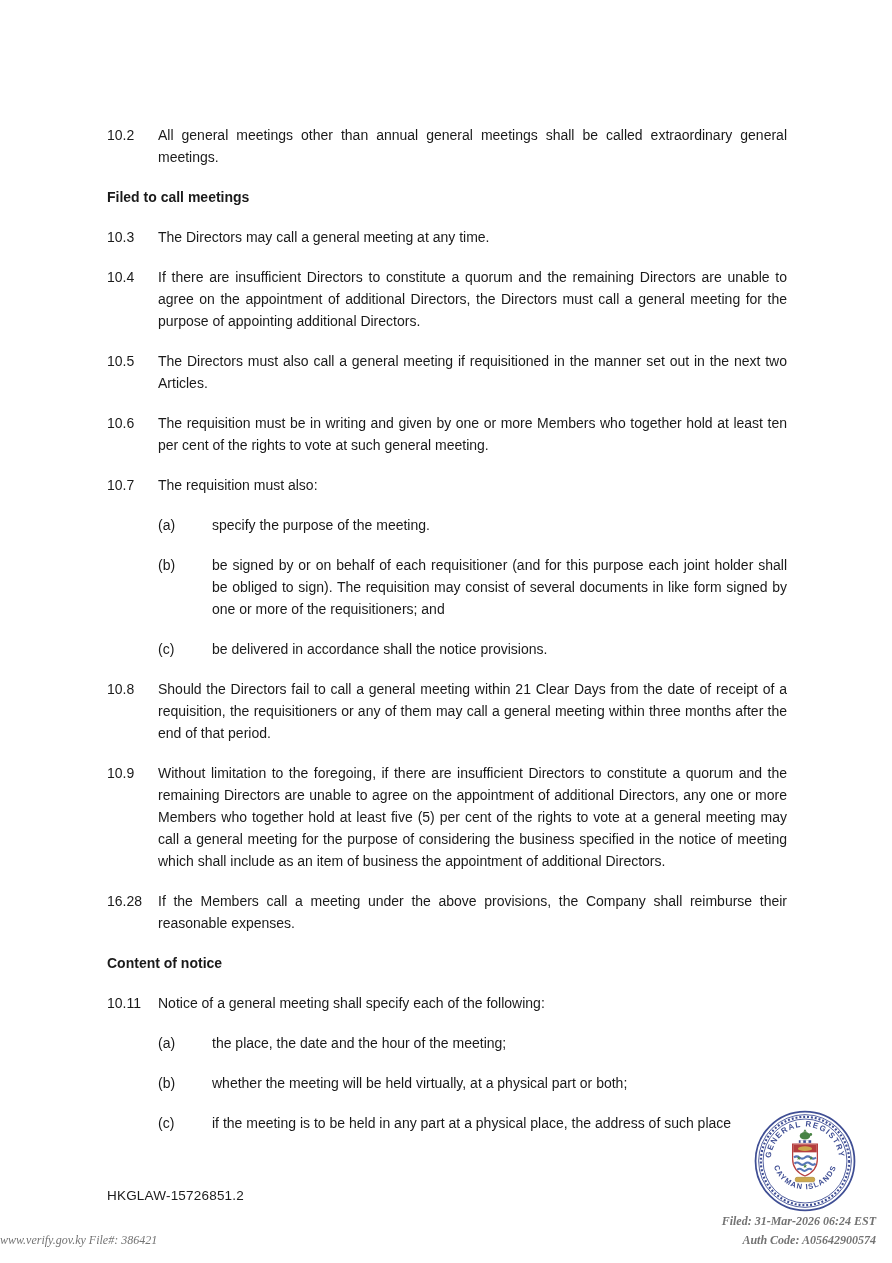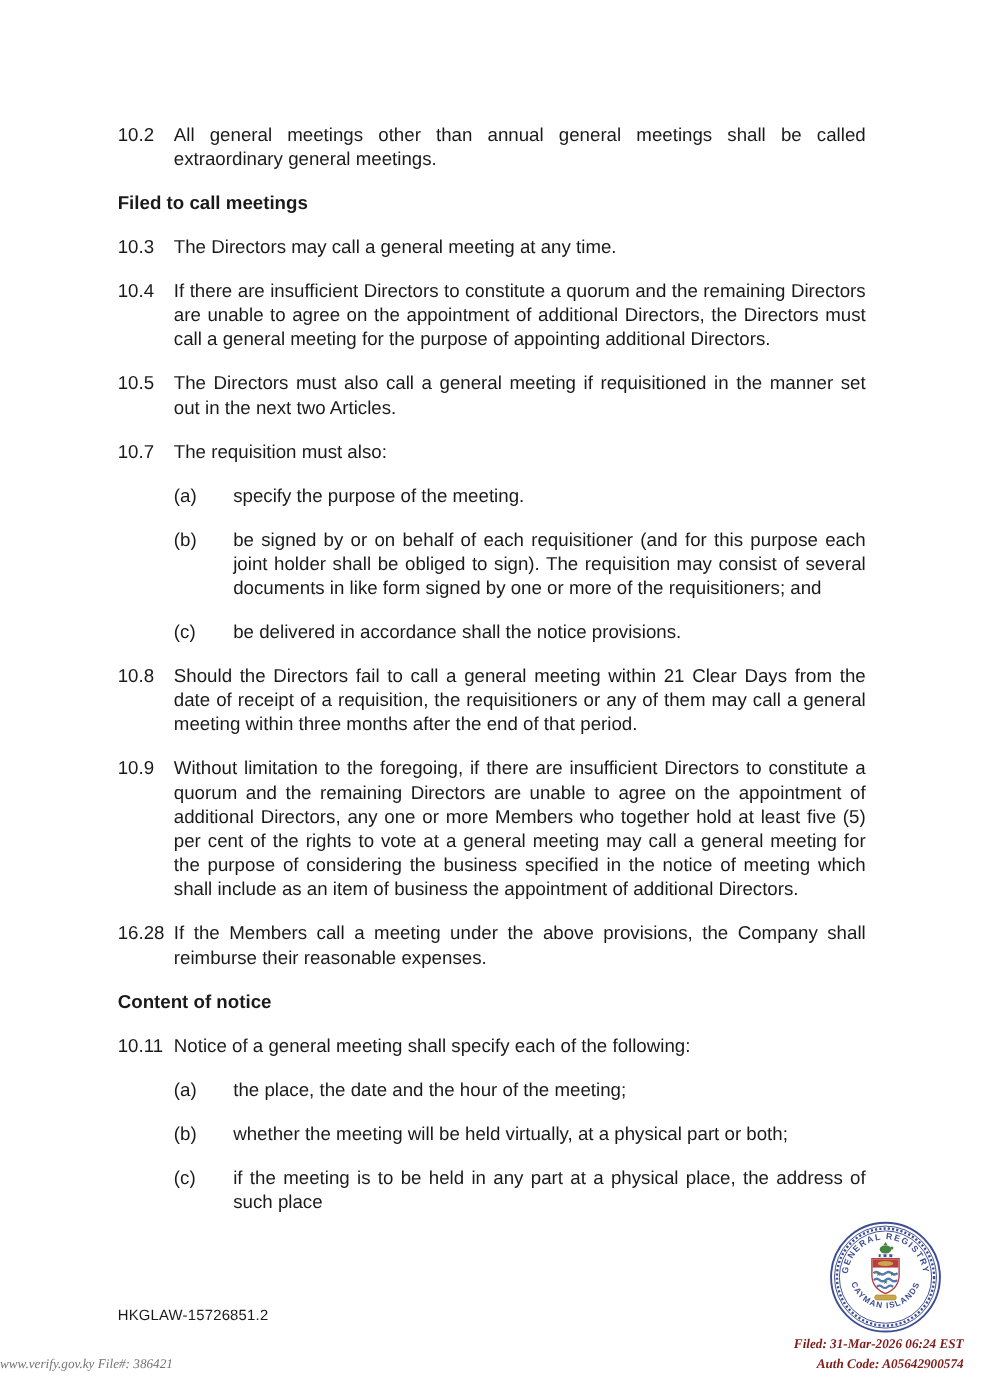--- a/index.html
+++ b/index.html
@@ -12,8 +12,8 @@
     overflow:hidden;
   }
   .doc {
-    position:absolute; left:107px; top:112px; width:680px;
-    font-size:17px; line-height:22px;
+    position:absolute; left:107px; top:124px; width:680px;
+    font-size:14px; line-height:22px;
   }
   .clause-row { display:flex; margin-bottom:18px; }
   .clause-row .num { width:51px; flex:none; }

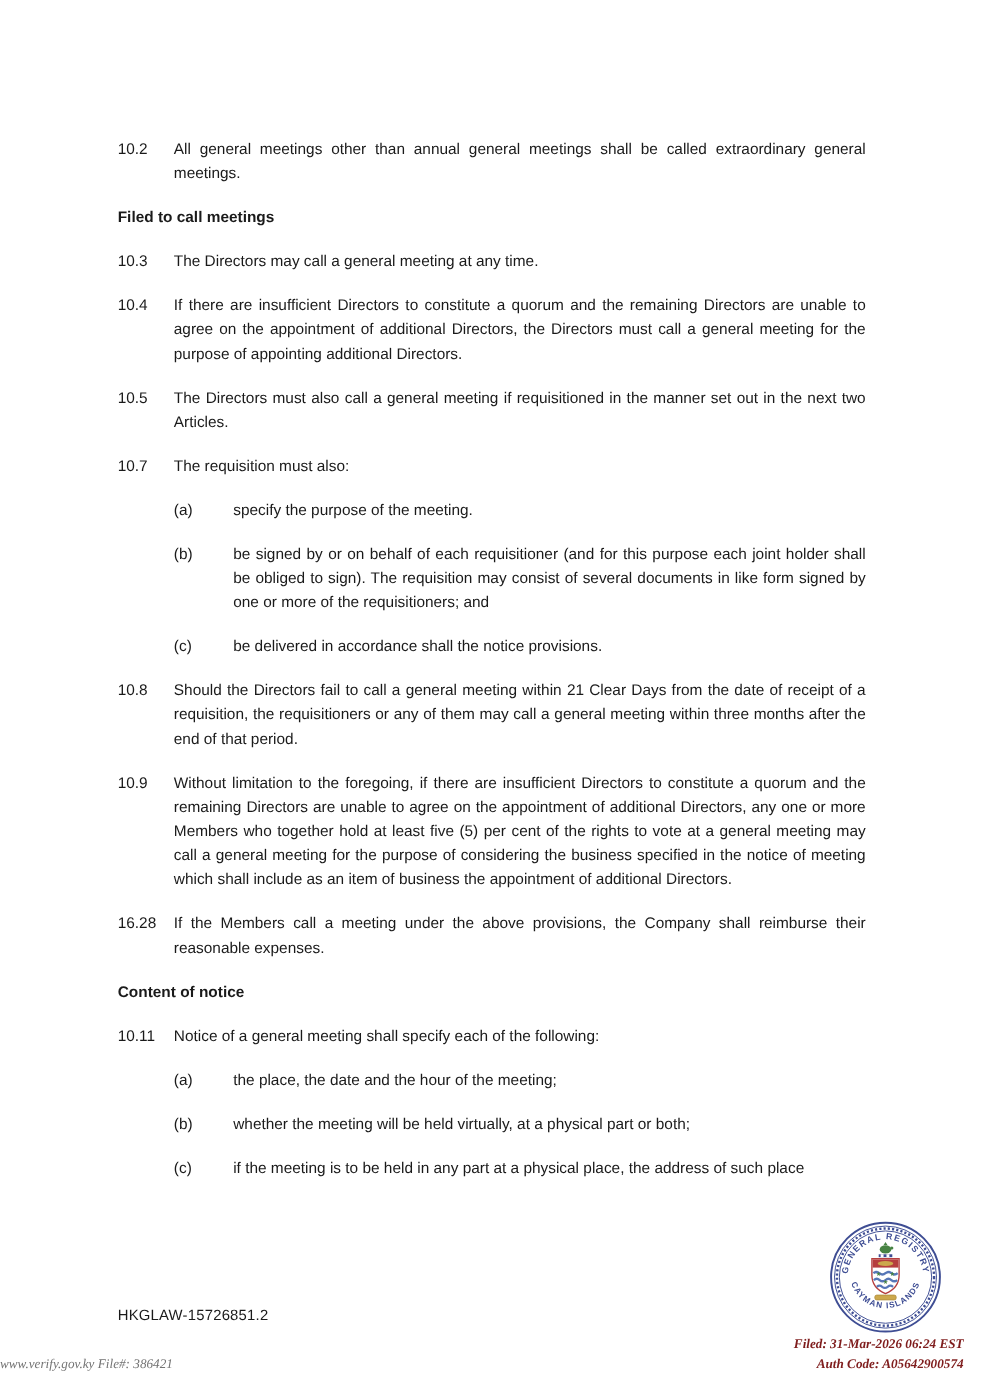--- a/index.html
+++ b/index.html
@@ -65,6 +65,10 @@
     <div class="clause-row">
       <span class="num">10.5</span>
       <span class="txt">The Directors must also call a general meeting if requisitioned in the manner set out in the next two Articles.</span>
+    </div>
+    <div class="clause-row">
+      <span class="num">10.6</span>
+      <span class="txt">The requisition must be in writing and given by one or more Members who together hold at least ten per cent of the rights to vote at such general meeting.</span>
     </div>
     <div class="clause-row">
       <span class="num">10.7</span>

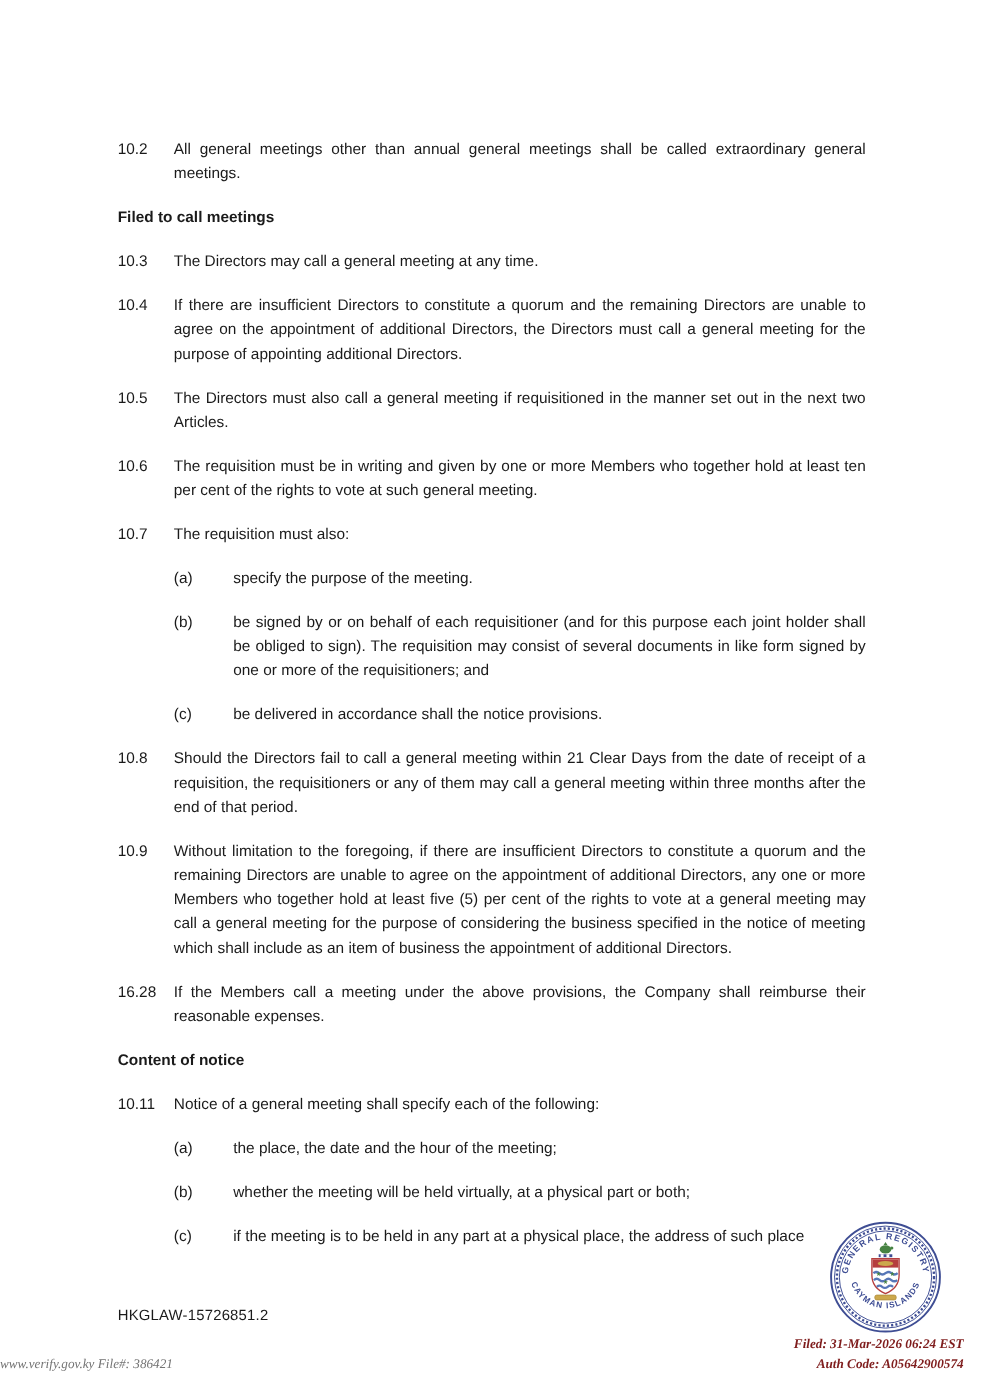--- a/index.html
+++ b/index.html
@@ -37,7 +37,7 @@
     font-family:"Liberation Serif", serif;
     font-style:italic; font-weight:bold;
     font-size:12px; line-height:19px;
-    color:#7f1d1d;
+    color:#737373;
   }
   .seal {
     position:absolute; left:752px; top:1108px;

